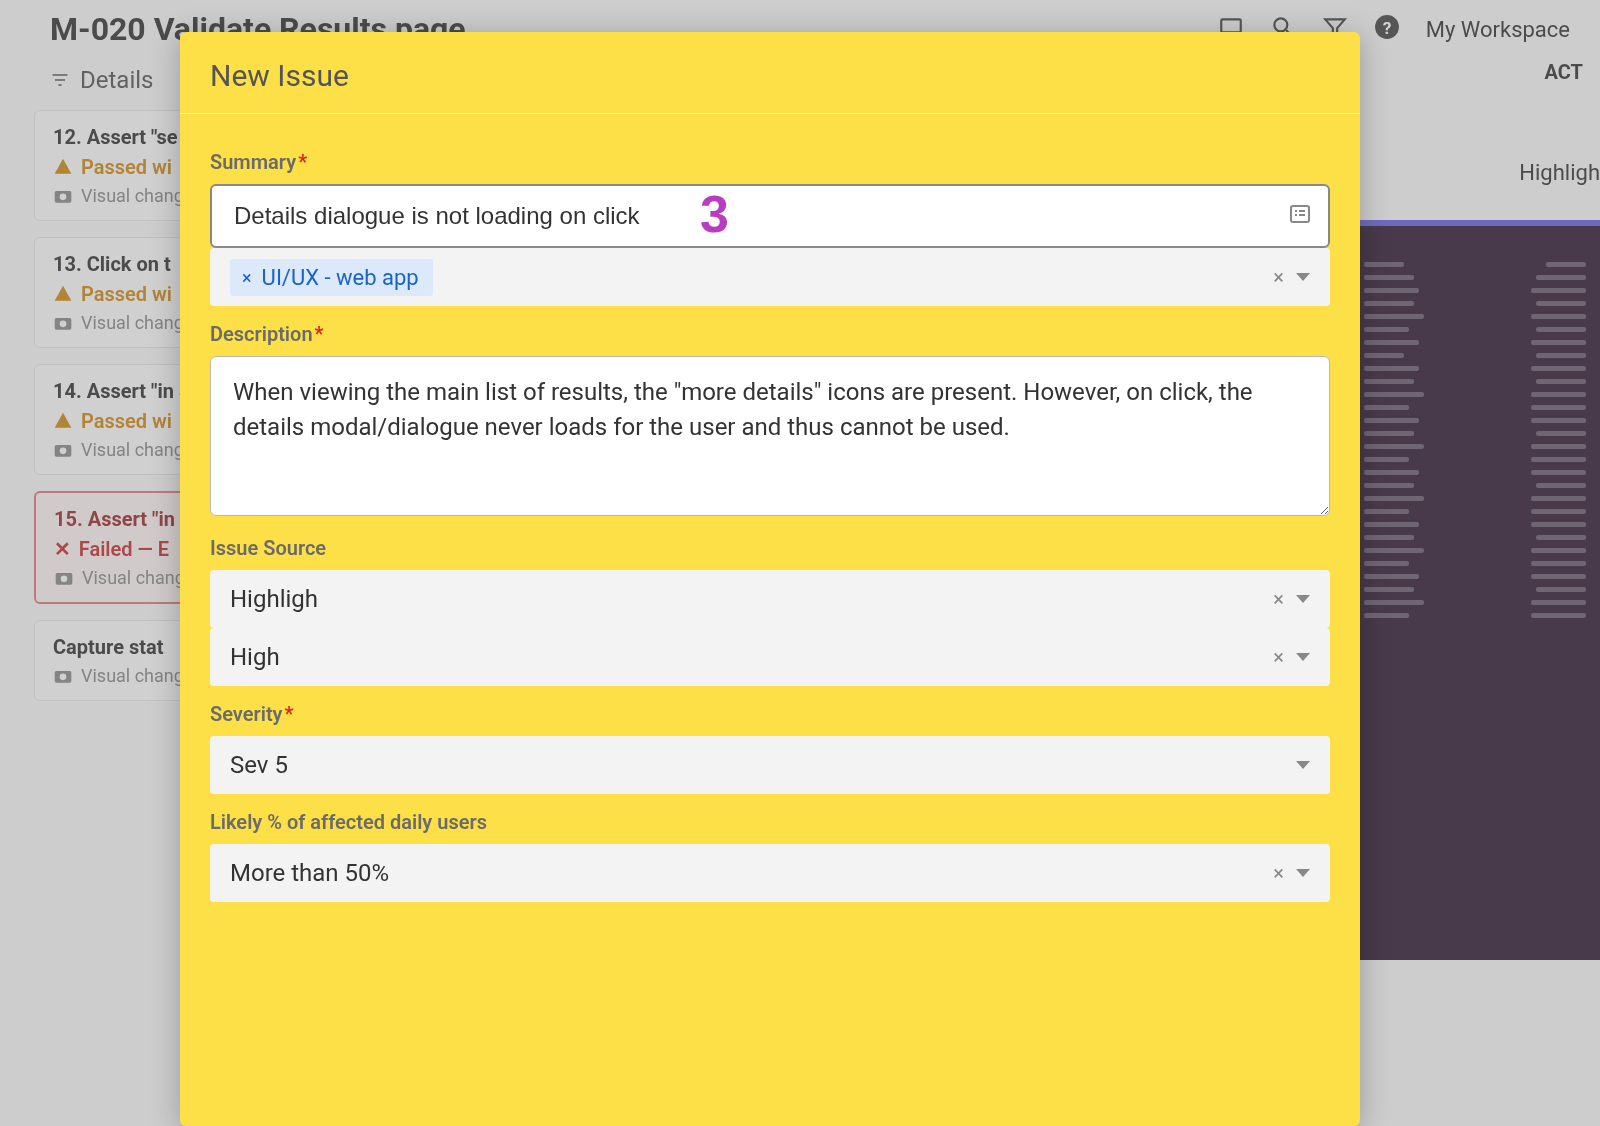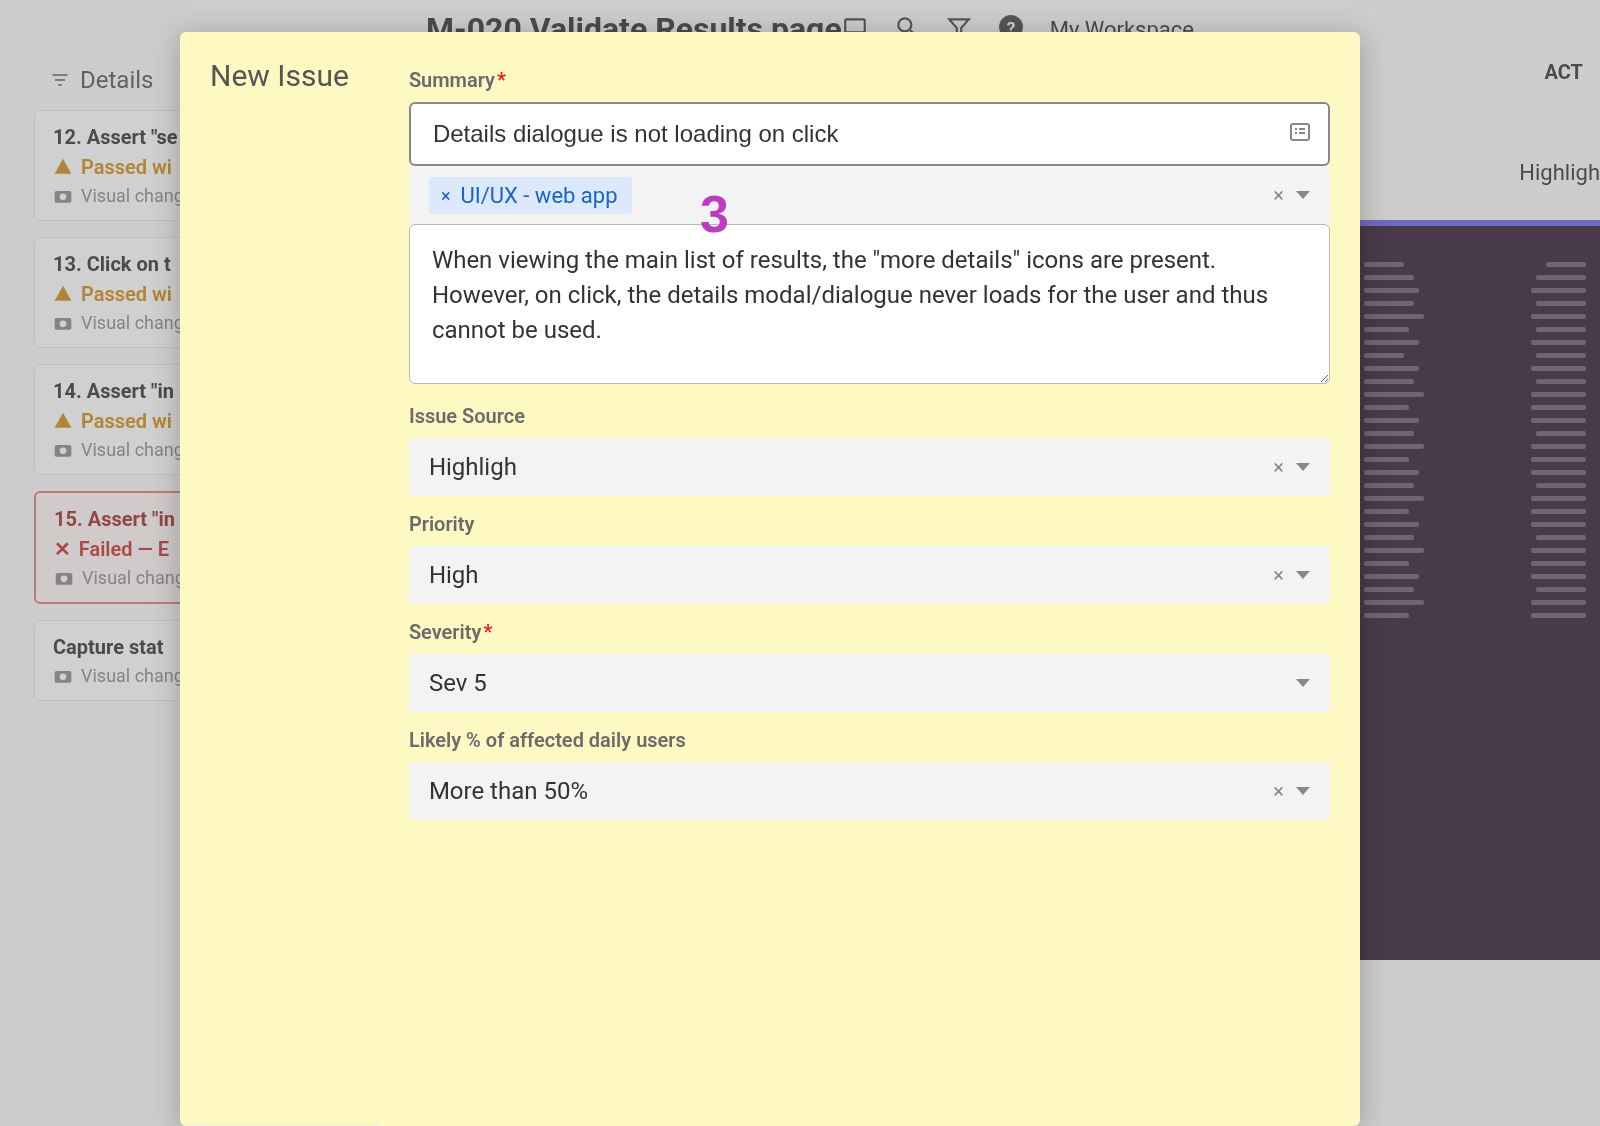--- a/index.html
+++ b/index.html
@@ -18,7 +18,7 @@
     background: #fbfbfb;
   }
   .bg-header {
-    display: flex; align-items: center; justify-content: center;
+    display: flex; align-items: center; justify-content: space-between;
     padding: 10px 30px 10px 50px;
     font-size: 32px; font-weight: 700; color: #333;
   }

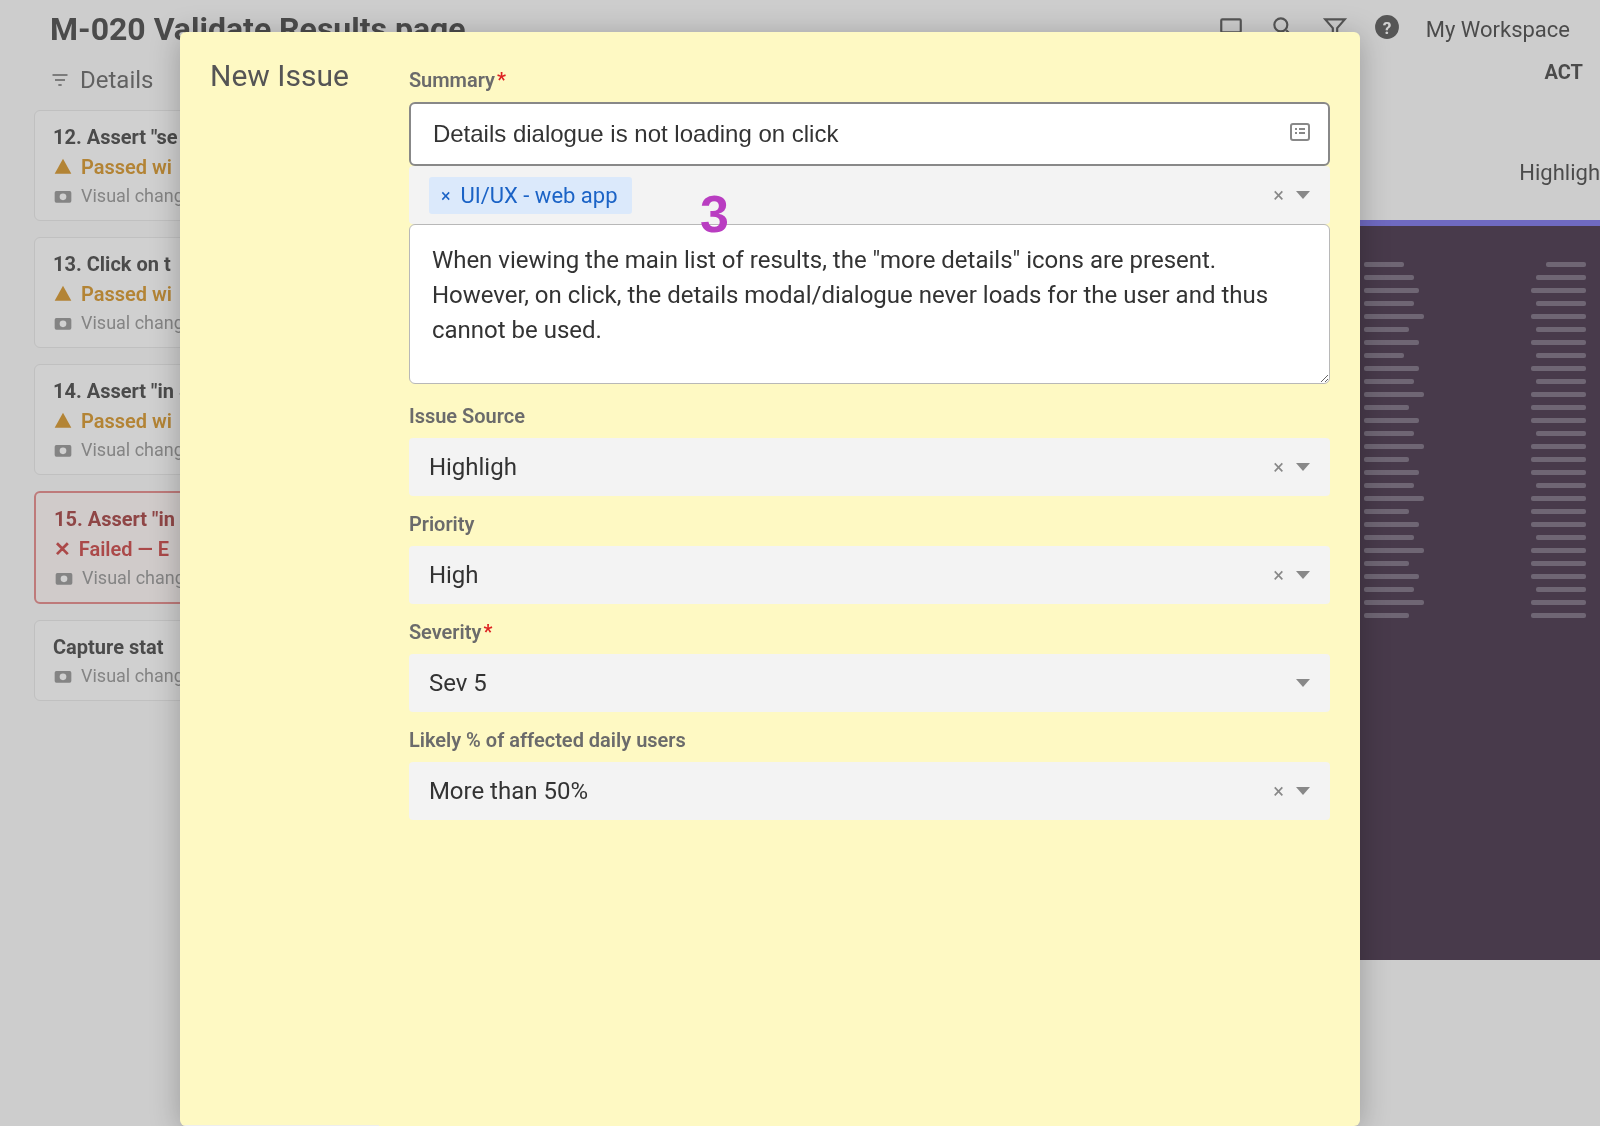--- a/index.html
+++ b/index.html
@@ -94,10 +94,10 @@
     top: 32px; left: 180px;
     width: 1180px;
     height: 1094px;
-    background: #fef9c3;
+    background: #fde047;
     border-radius: 6px;
     box-shadow: 0 4px 30px rgba(0,0,0,0.25);
-    display: flex; 
+    display: flex; flex-direction: column;
     overflow: hidden;
   }
   .modal-header {

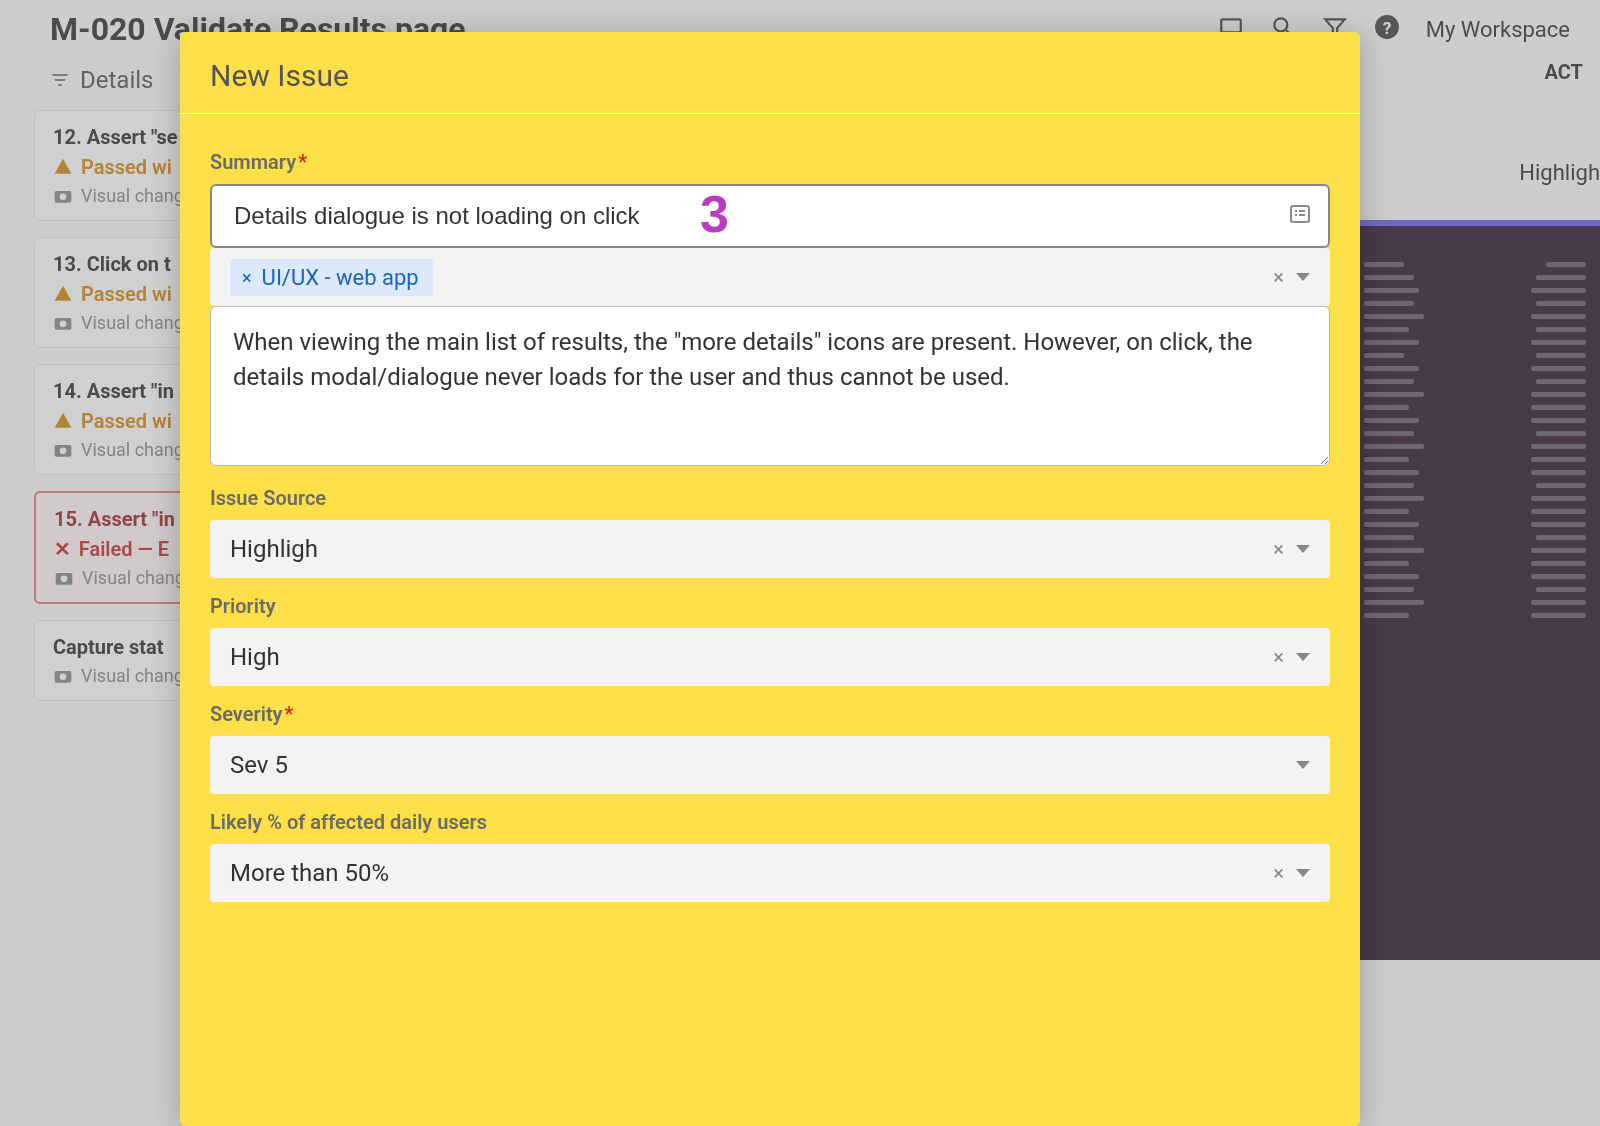--- a/index.html
+++ b/index.html
@@ -463,6 +463,9 @@
       </span>
     </div>
 
+    <label class="form-label">
+      <span>Description</span><span class="req">*</span>
+    </label>
     <div class="textarea-wrap">
       <textarea class="textarea-box" style="">When viewing the main list of results, the "more details" icons are present. However, on click, the details modal/dialogue never loads for the user and thus cannot be used.</textarea>
     </div>

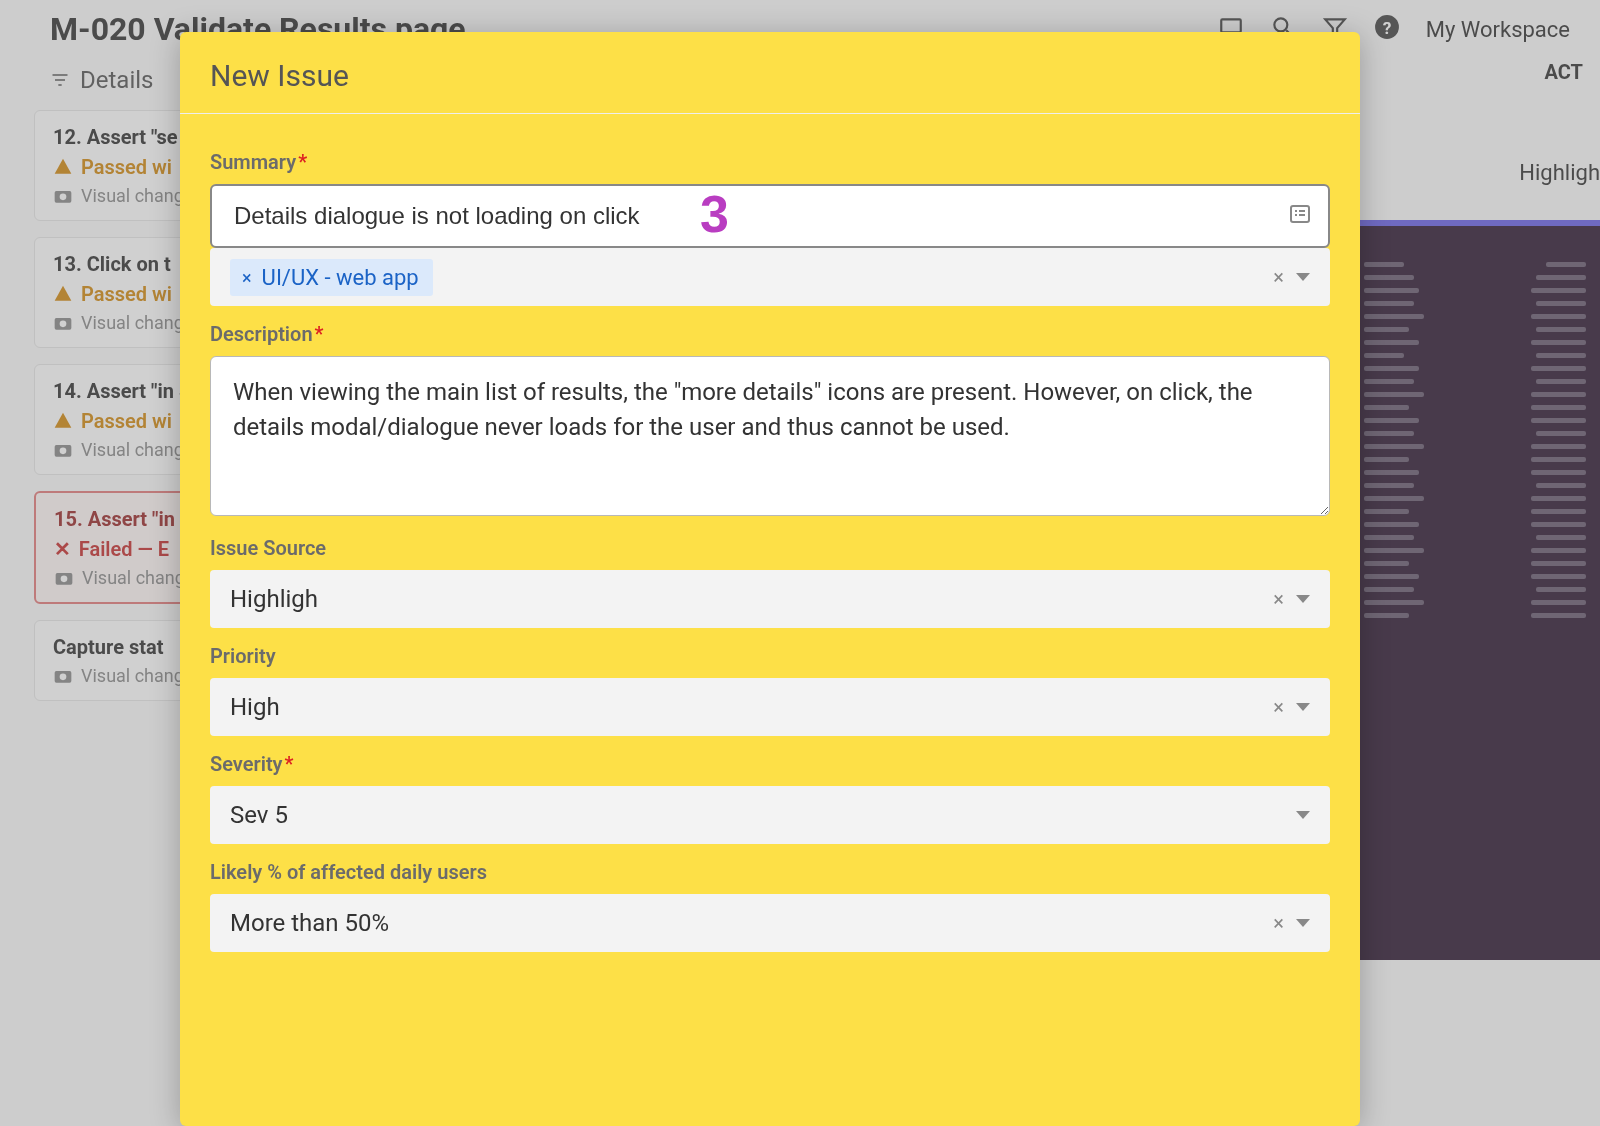--- a/index.html
+++ b/index.html
@@ -479,7 +479,6 @@
       </span>
     </div>
 
-    <label class="form-label">Priority</label>
     <div class="select-box">
       <span>High</span>
       <span class="controls">

